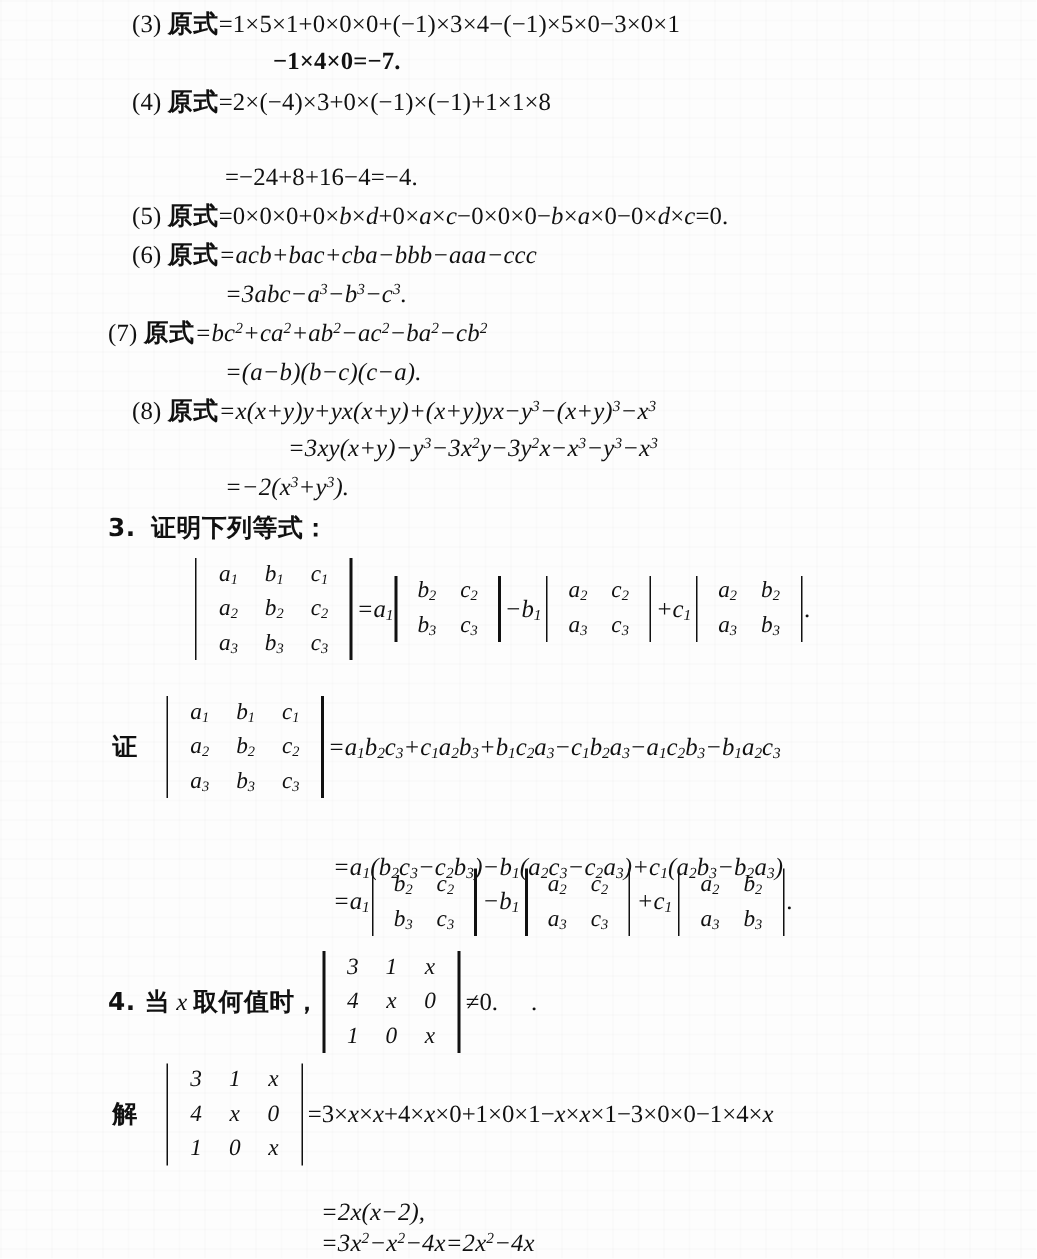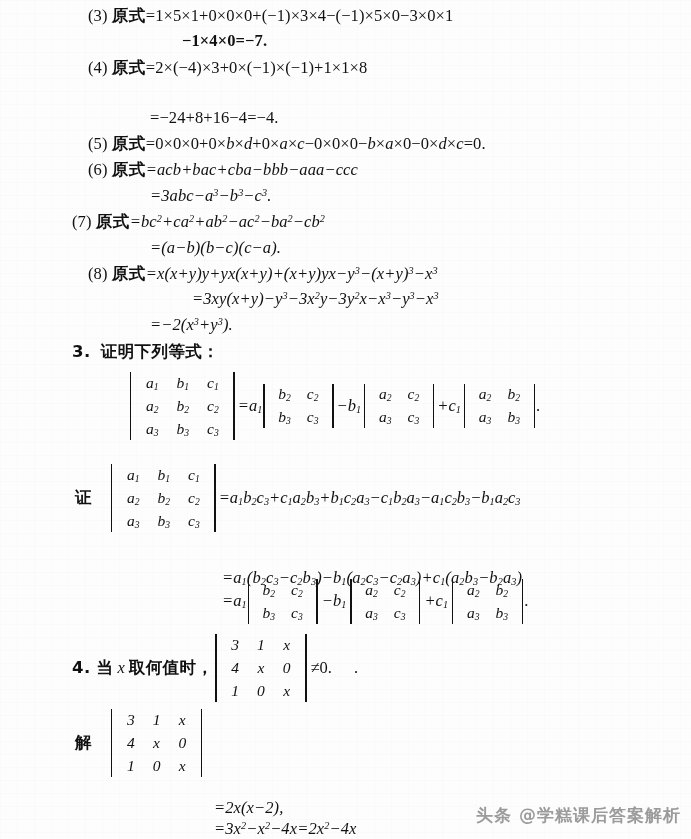--- a/index.html
+++ b/index.html
@@ -370,6 +370,7 @@
       </tbody>
         </table>
     </span>
+    <span style="font-size:16.5px; margin-left:2px;">=3×<i>x</i>×<i>x</i>+4×<i>x</i>×0+1×0×1−<i>x</i>×<i>x</i>×1−3×0×0−1×4×<i>x</i></span>
   </div>
 
   <div class="ln it" style="left:214px; top:781px;margin-top:40px;">

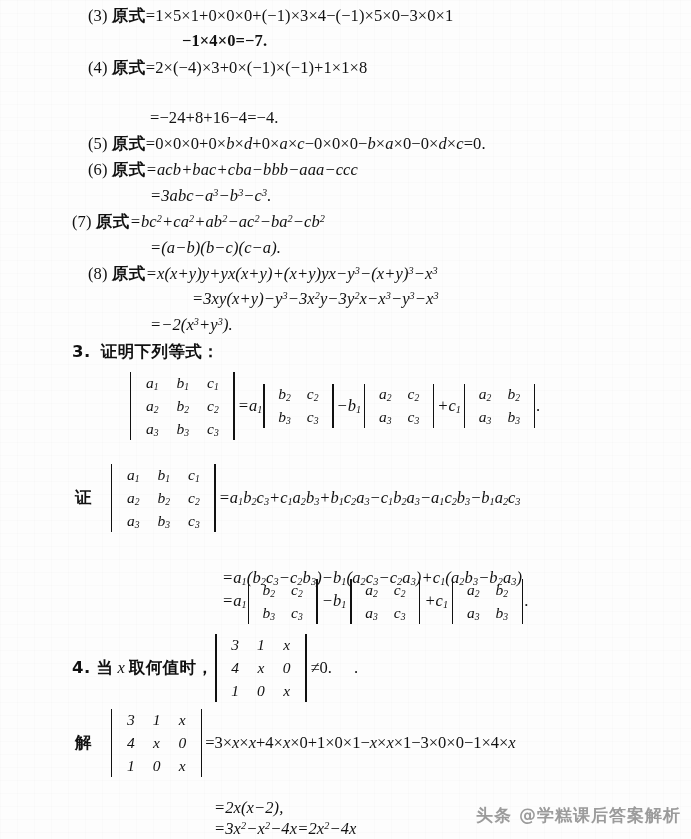--- a/index.html
+++ b/index.html
@@ -378,7 +378,6 @@
   </div>
   <div class="ln it" style="left:214px; top:800px;">=2x(x−2),</div>
 
-  <div class="watermark">头条 @学糕课后答案解析</div>
 
 </div>
 

